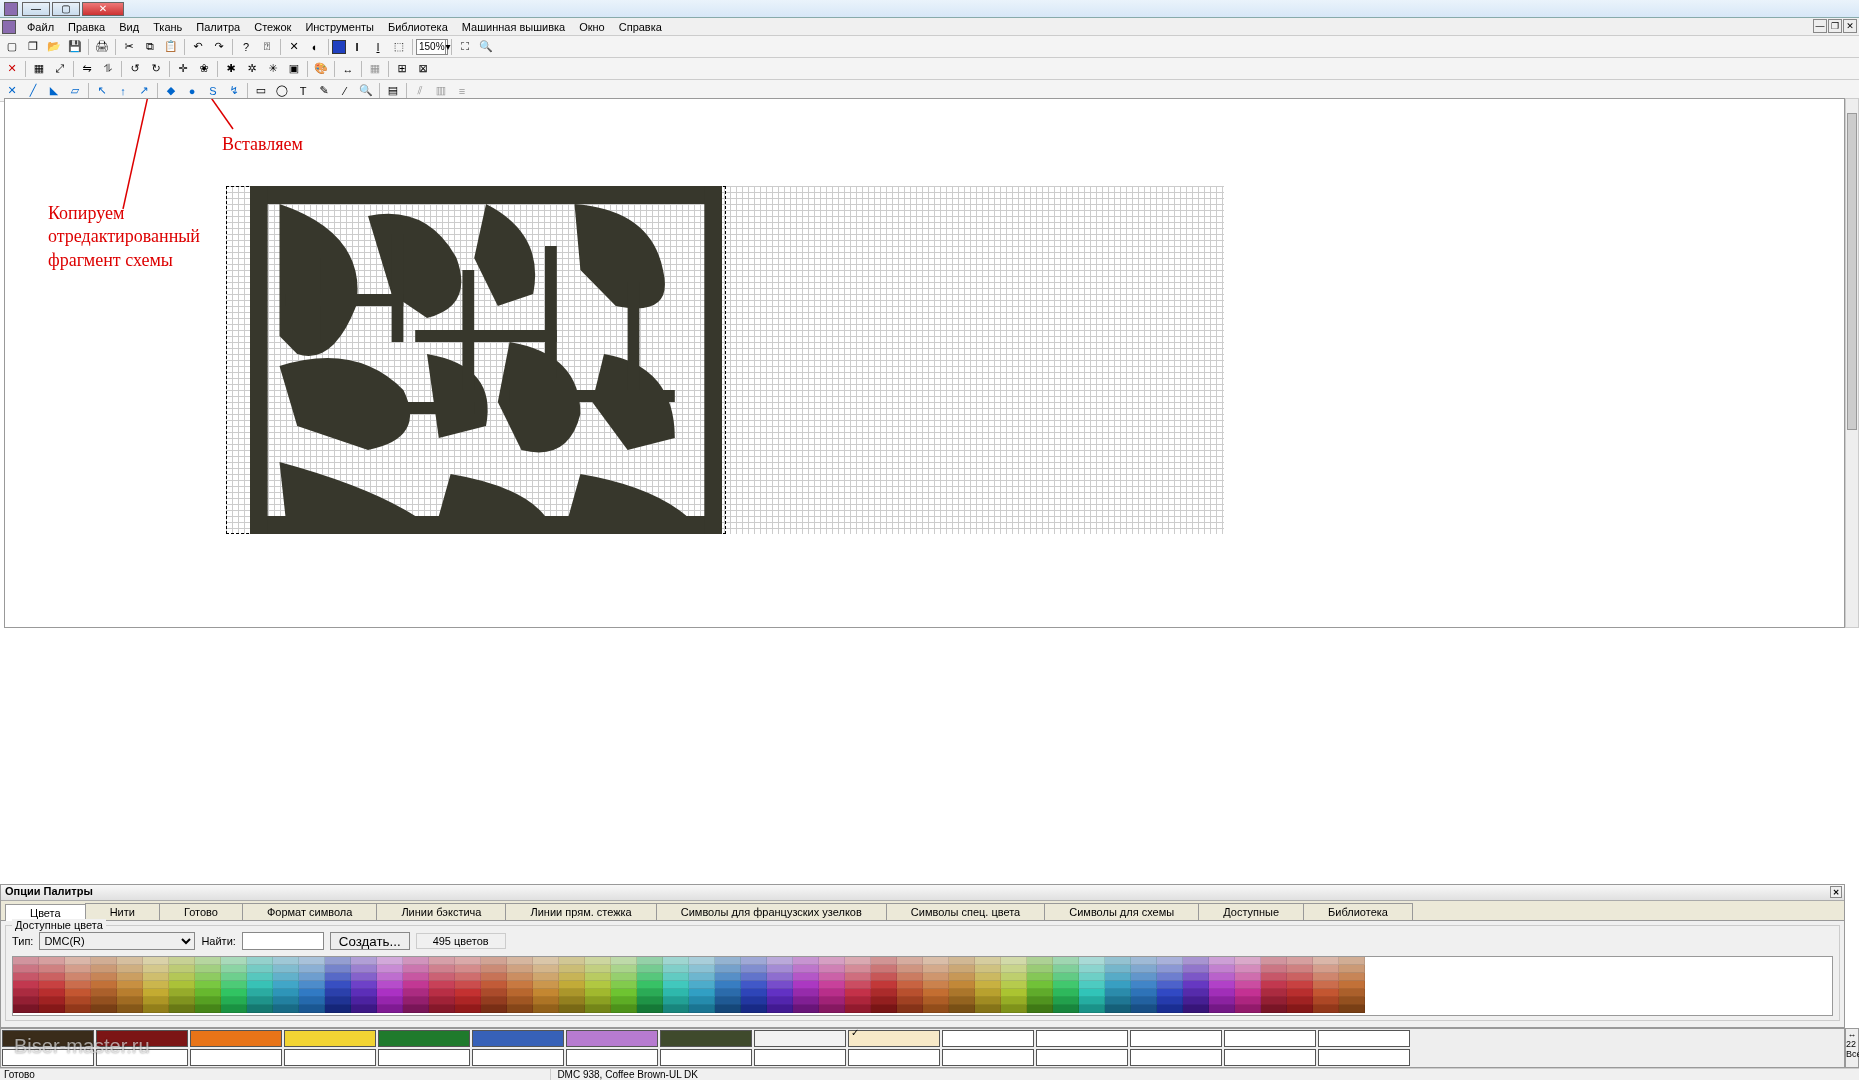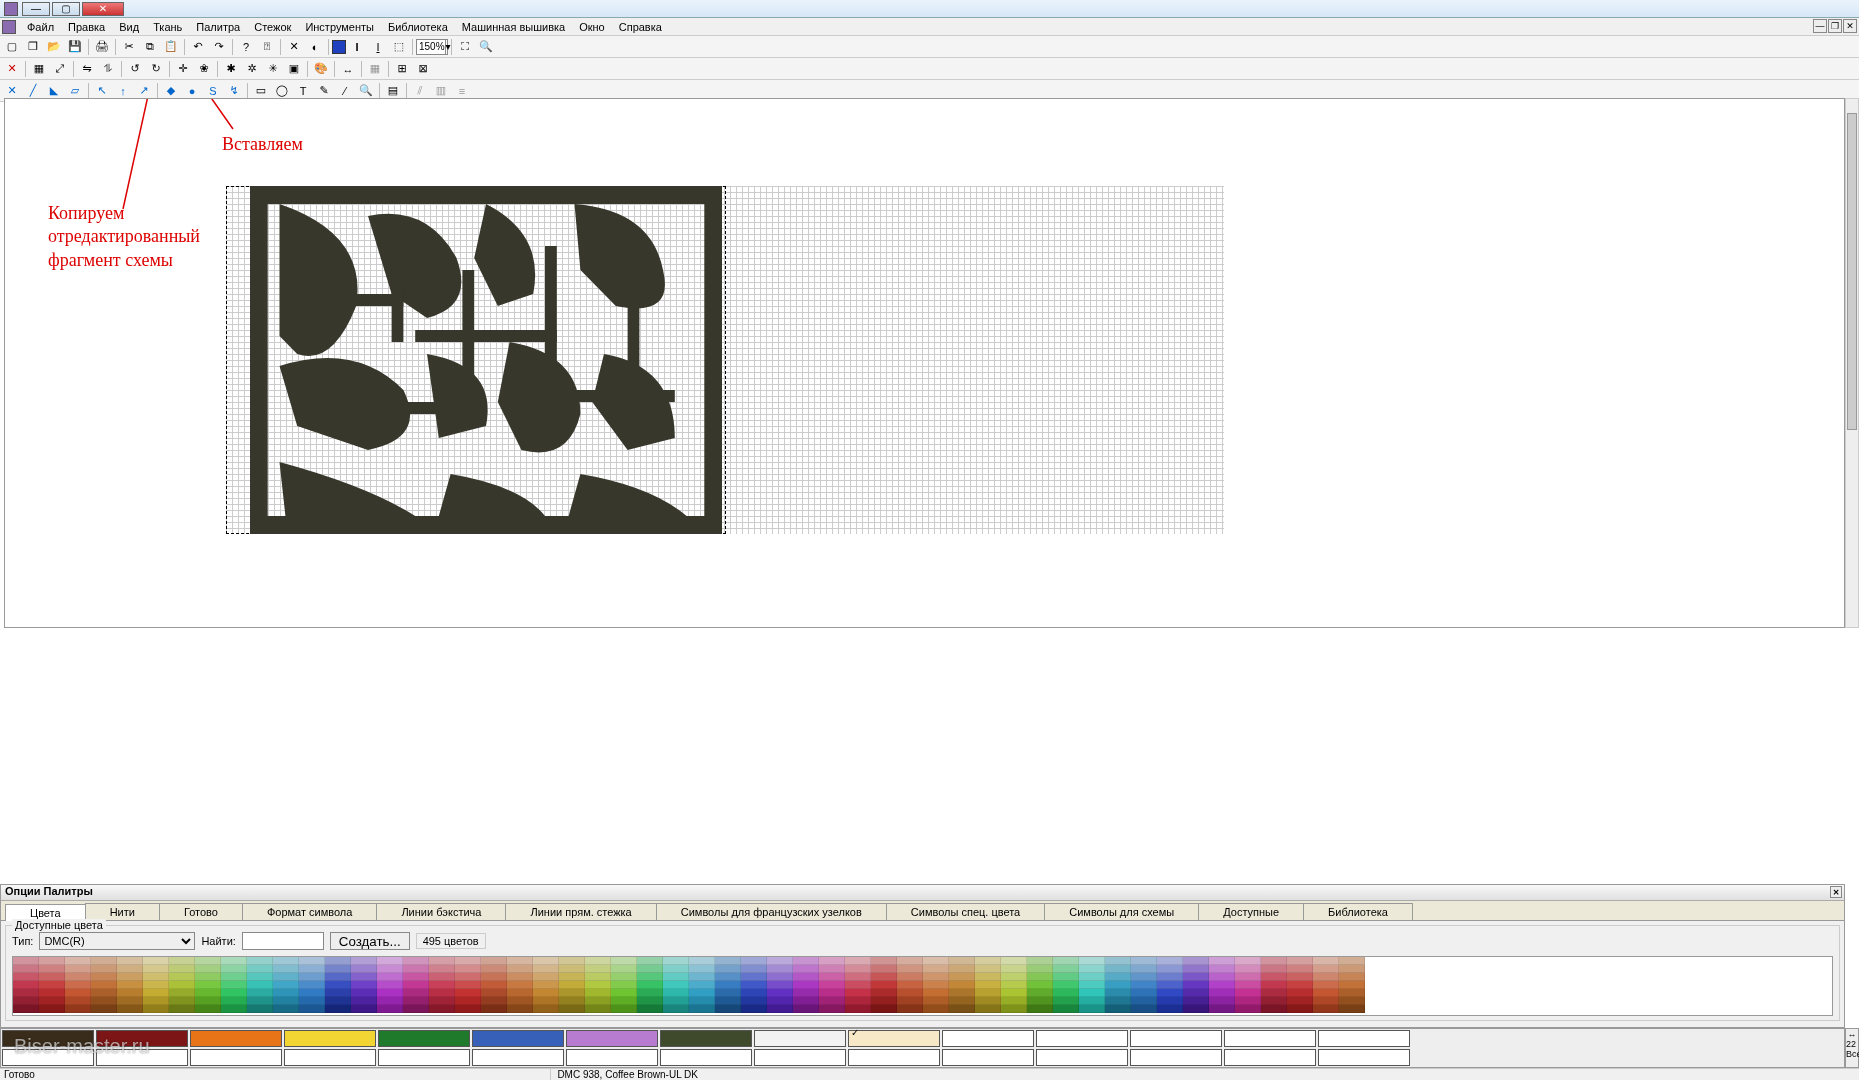--- a/index.html
+++ b/index.html
@@ -279,7 +279,7 @@
       <span>Найти:</span>
       <input type="text" style="">
       <button class="btn">Создать...</button>
-      <span style="border:1px solid #ccc;padding:1px 6px">495 цветов</span>
+      <span style="border:1px solid #ccc;padding:1px 16px">495 цветов</span>
     </div>
     <div class="swatch-grid">
       <div class="swatch-rows" id="swatchrows">

